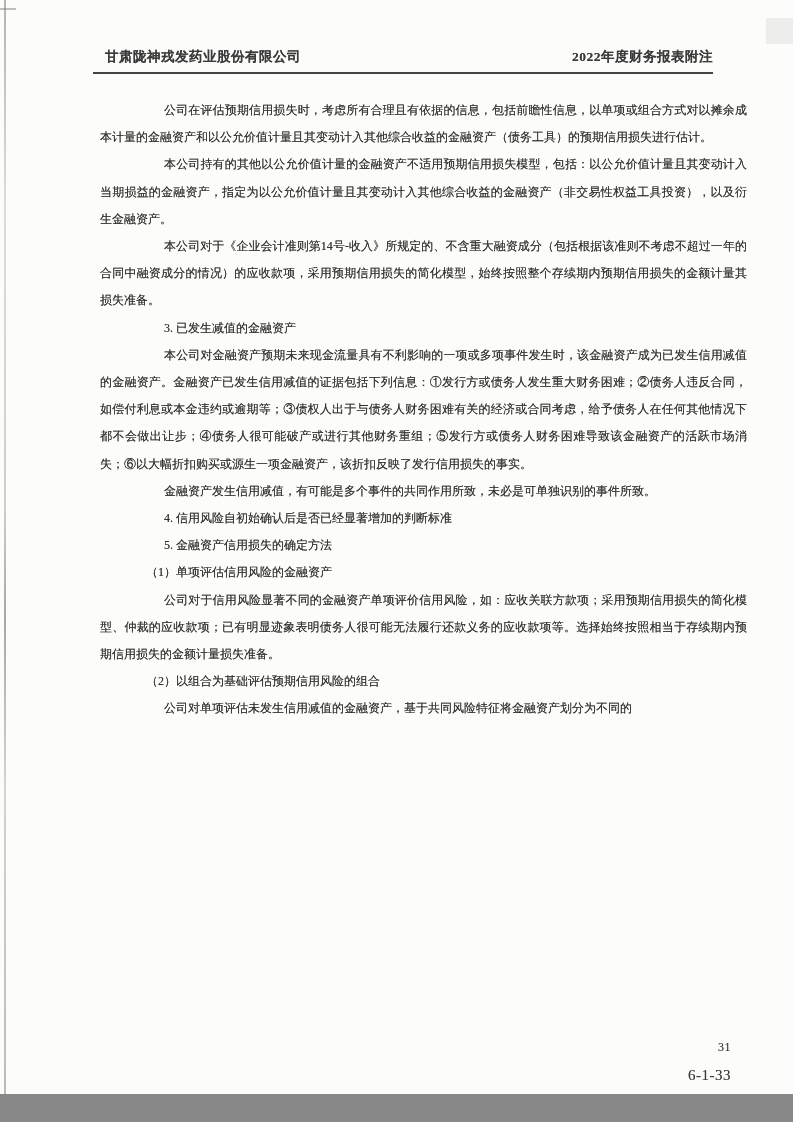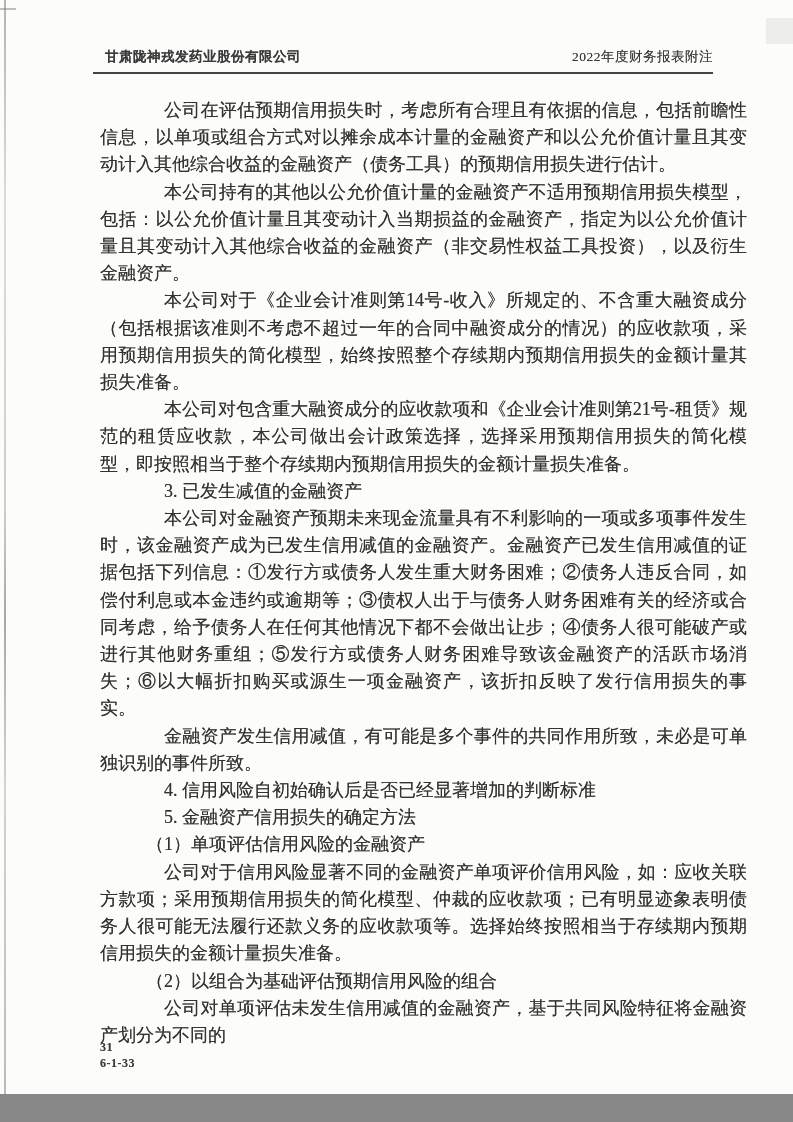--- a/index.html
+++ b/index.html
@@ -58,7 +58,7 @@
     text-shadow: 0 0 0.6px rgba(60,60,60,0.65);
   }
   .header .company { font-weight: 600; padding-left: 12px; }
-  .header .doc-title { font-weight: 400; }
+  .header .doc-title { font-weight: 700; }
 
   
   .doc-body {

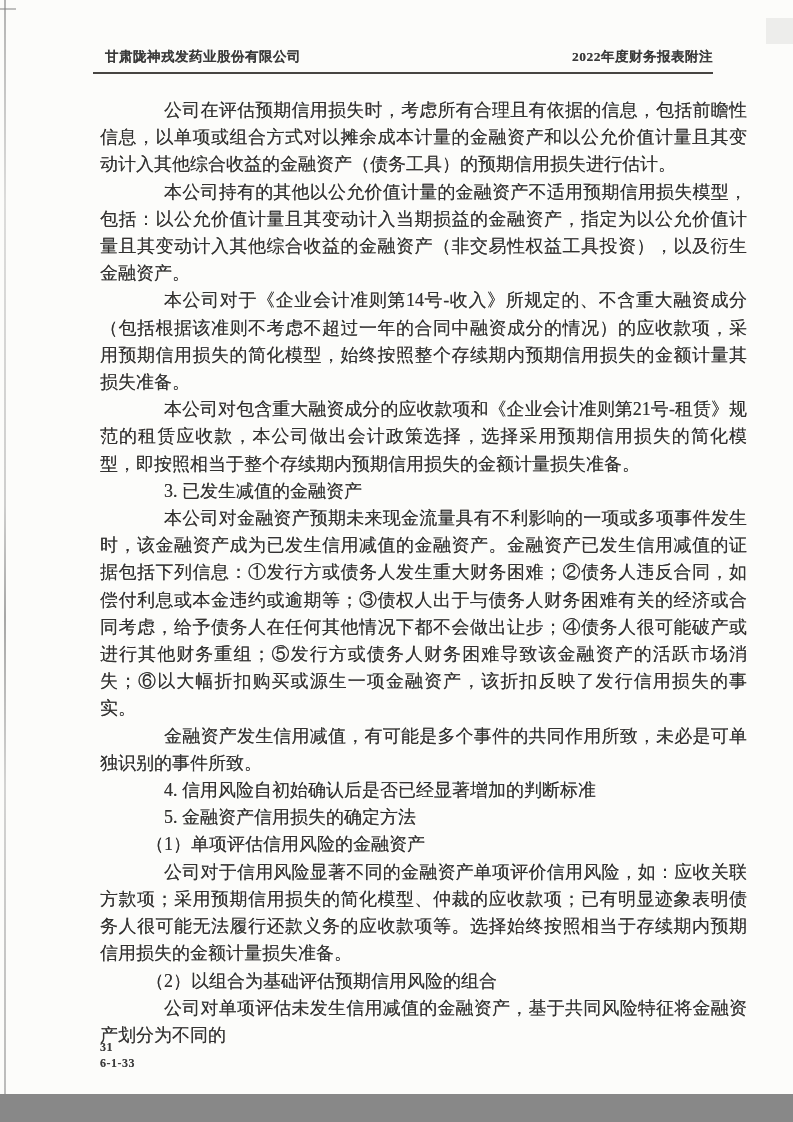--- a/index.html
+++ b/index.html
@@ -65,7 +65,7 @@
     position: absolute;
     left: 100px; top: 97px;
     width: 647px;
-    font-size: 18px;
+    font-size: 12px;
     line-height: 27.2px;
     text-align: justify;
     text-justify: inter-character;

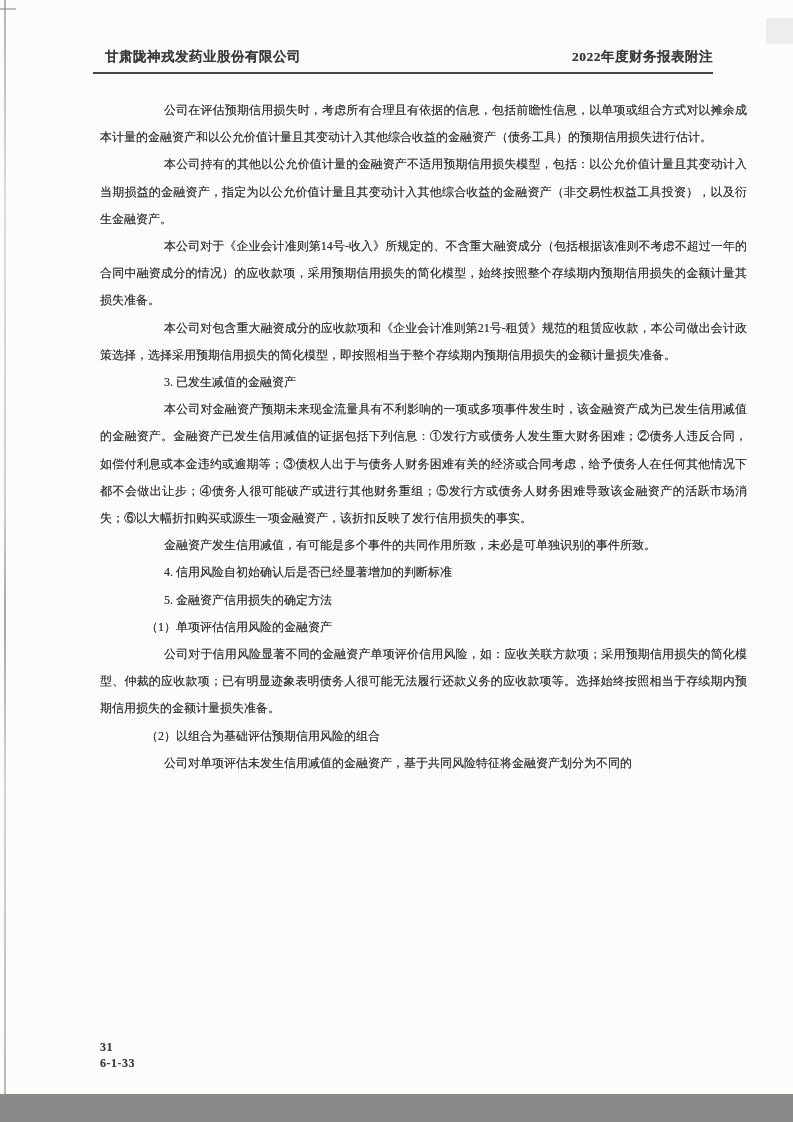--- a/index.html
+++ b/index.html
@@ -109,7 +109,6 @@
     <p class="para">公司在评估预期信用损失时，考虑所有合理且有依据的信息，包括前瞻性信息，以单项或组合方式对以摊余成本计量的金融资产和以公允价值计量且其变动计入其他综合收益的金融资产（债务工具）的预期信用损失进行估计。</p>
     <p class="para">本公司持有的其他以公允价值计量的金融资产不适用预期信用损失模型，包括：以公允价值计量且其变动计入当期损益的金融资产，指定为以公允价值计量且其变动计入其他综合收益的金融资产（非交易性权益工具投资），以及衍生金融资产。</p>
     <p class="para">本公司对于《企业会计准则第14号-收入》所规定的、不含重大融资成分（包括根据该准则不考虑不超过一年的合同中融资成分的情况）的应收款项，采用预期信用损失的简化模型，始终按照整个存续期内预期信用损失的金额计量其损失准备。</p>
-    <p class="para">本公司对包含重大融资成分的应收款项和《企业会计准则第21号-租赁》规范的租赁应收款，本公司做出会计政策选择，选择采用预期信用损失的简化模型，即按照相当于整个存续期内预期信用损失的金额计量损失准备。</p>
     <p class="heading-num">3. 已发生减值的金融资产</p>
     <p class="para">本公司对金融资产预期未来现金流量具有不利影响的一项或多项事件发生时，该金融资产成为已发生信用减值的金融资产。金融资产已发生信用减值的证据包括下列信息：①发行方或债务人发生重大财务困难；②债务人违反合同，如偿付利息或本金违约或逾期等；③债权人出于与债务人财务困难有关的经济或合同考虑，给予债务人在任何其他情况下都不会做出让步；④债务人很可能破产或进行其他财务重组；⑤发行方或债务人财务困难导致该金融资产的活跃市场消失；⑥以大幅折扣购买或源生一项金融资产，该折扣反映了发行信用损失的事实。</p>
     <p class="para">金融资产发生信用减值，有可能是多个事件的共同作用所致，未必是可单独识别的事件所致。</p>

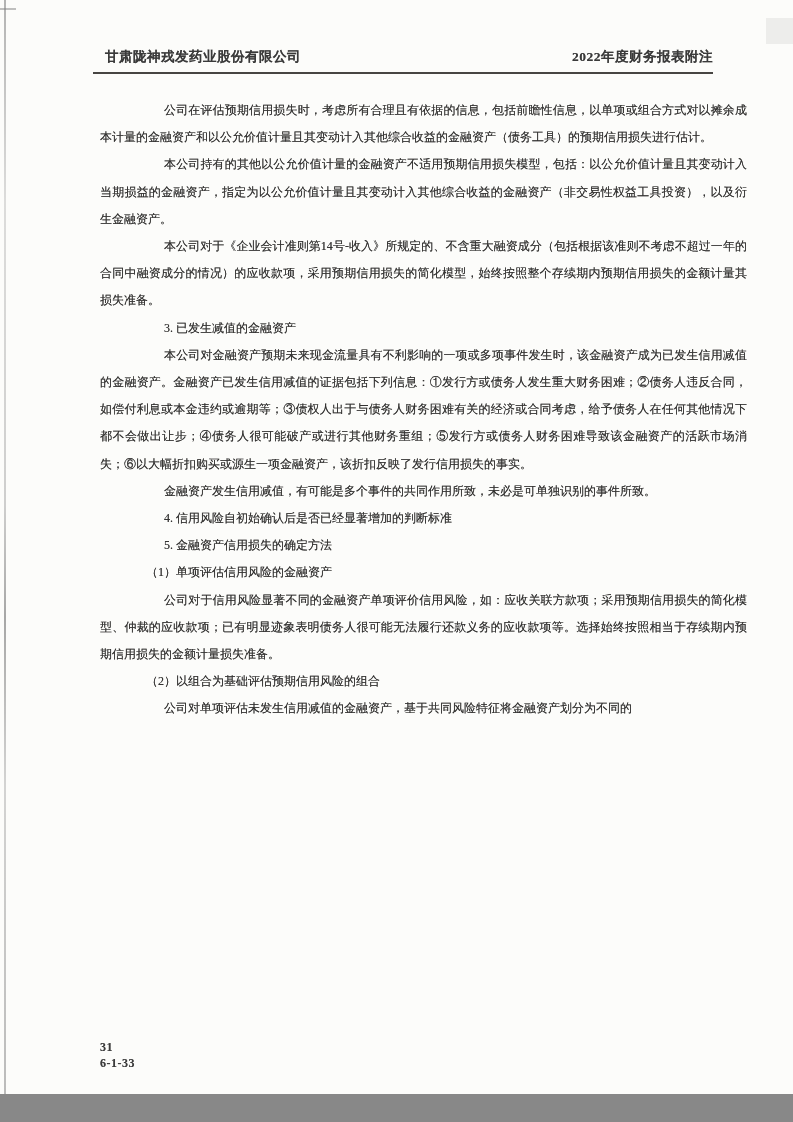--- a/index.html
+++ b/index.html
@@ -81,12 +81,11 @@
   
   .footer {
     position: absolute;
-    left: 100px; top: 1040px;
+    left: 84px; top: 1040px;
     width: 647px;
-    text-align: left;
+    text-align: right;
     color: #3c3c3c;
     text-shadow: 0 0 0.5px rgba(60,60,60,0.6);
-    font-weight: bold;
   }
   .footer .page-num { font-size: 12px; line-height: 14px; letter-spacing: 0.5px; }
   .footer .doc-page-num { font-size: 12px; line-height: 18px; letter-spacing: 0.5px; }

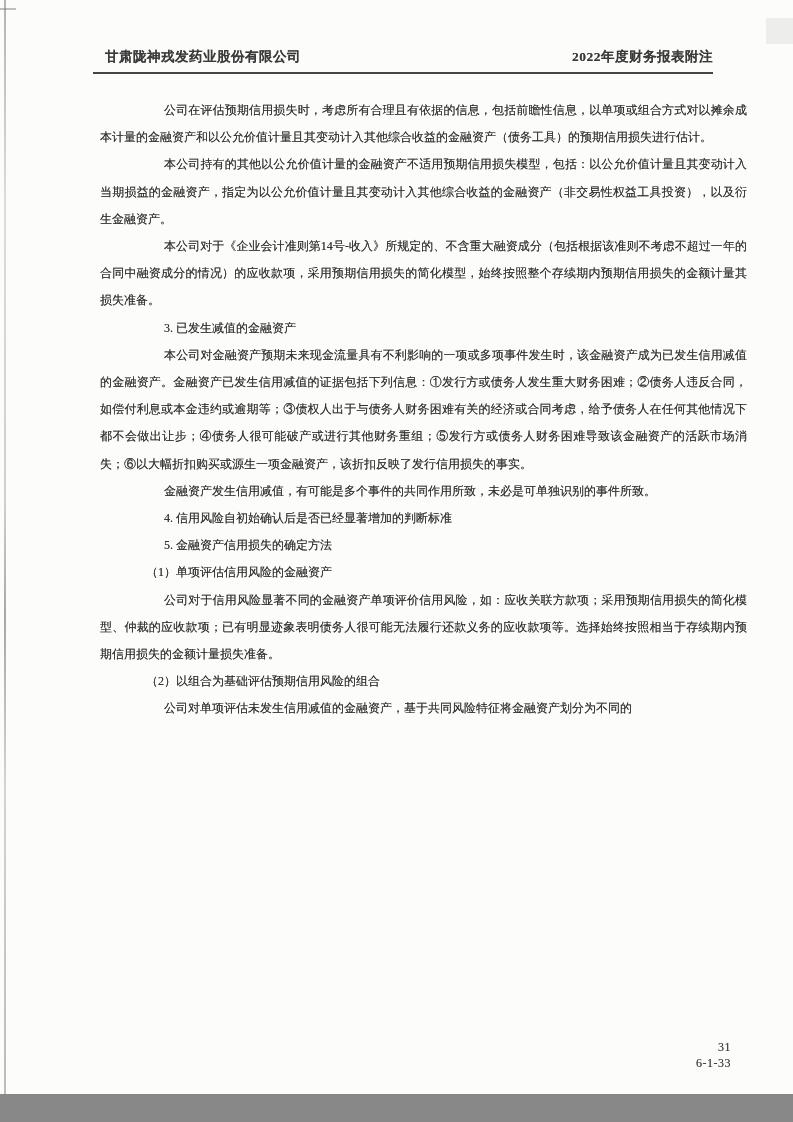--- a/index.html
+++ b/index.html
@@ -88,7 +88,7 @@
     text-shadow: 0 0 0.5px rgba(60,60,60,0.6);
   }
   .footer .page-num { font-size: 12px; line-height: 14px; letter-spacing: 0.5px; }
-  .footer .doc-page-num { font-size: 12px; line-height: 18px; letter-spacing: 0.5px; }
+  .footer .doc-page-num { font-size: 15px; line-height: 18px; letter-spacing: 0.5px; margin-top: 12px; }
 </style>
 </head>
 <body>

